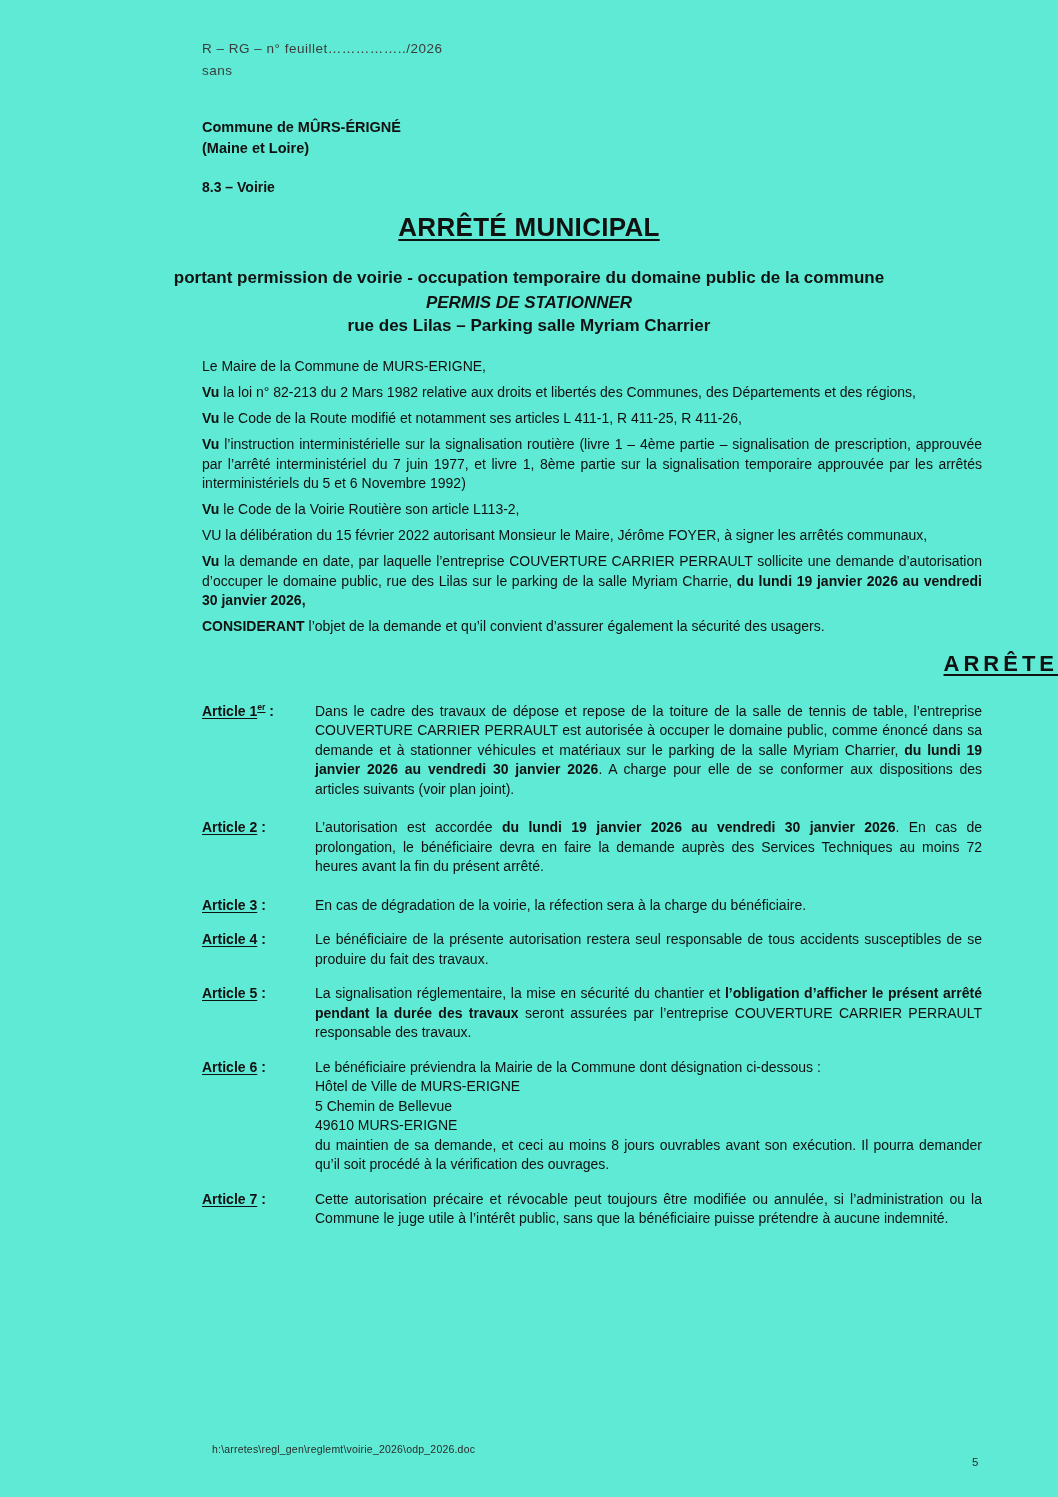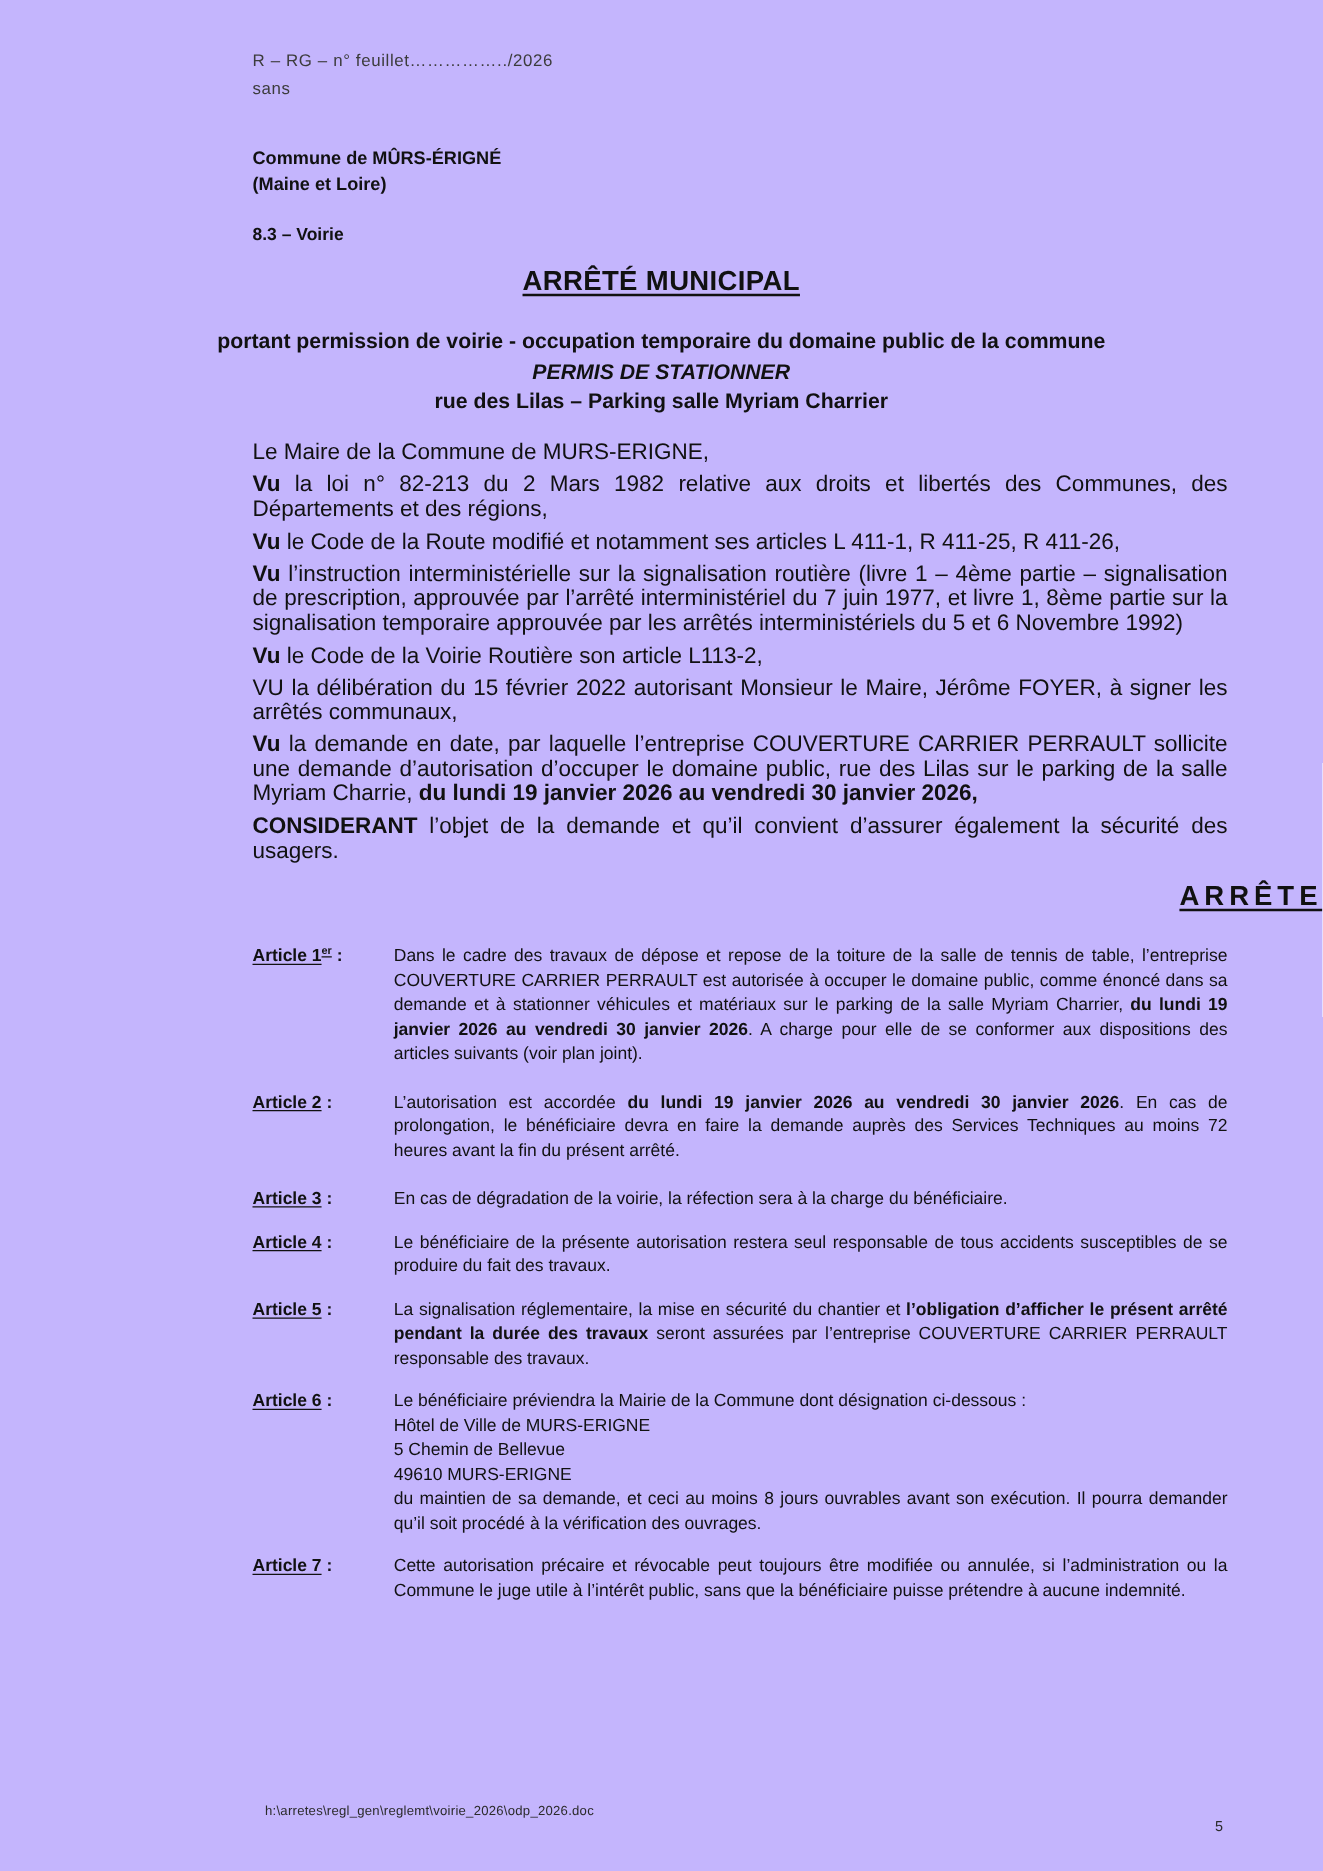--- a/index.html
+++ b/index.html
@@ -8,7 +8,7 @@
     position: relative;
     width: 1058px;
     height: 1497px;
-    background: #c4b5fd;
+    background: #5eead4;
     font-family: "Liberation Sans", "DejaVu Sans", sans-serif;
     color: #111;
     overflow: hidden;

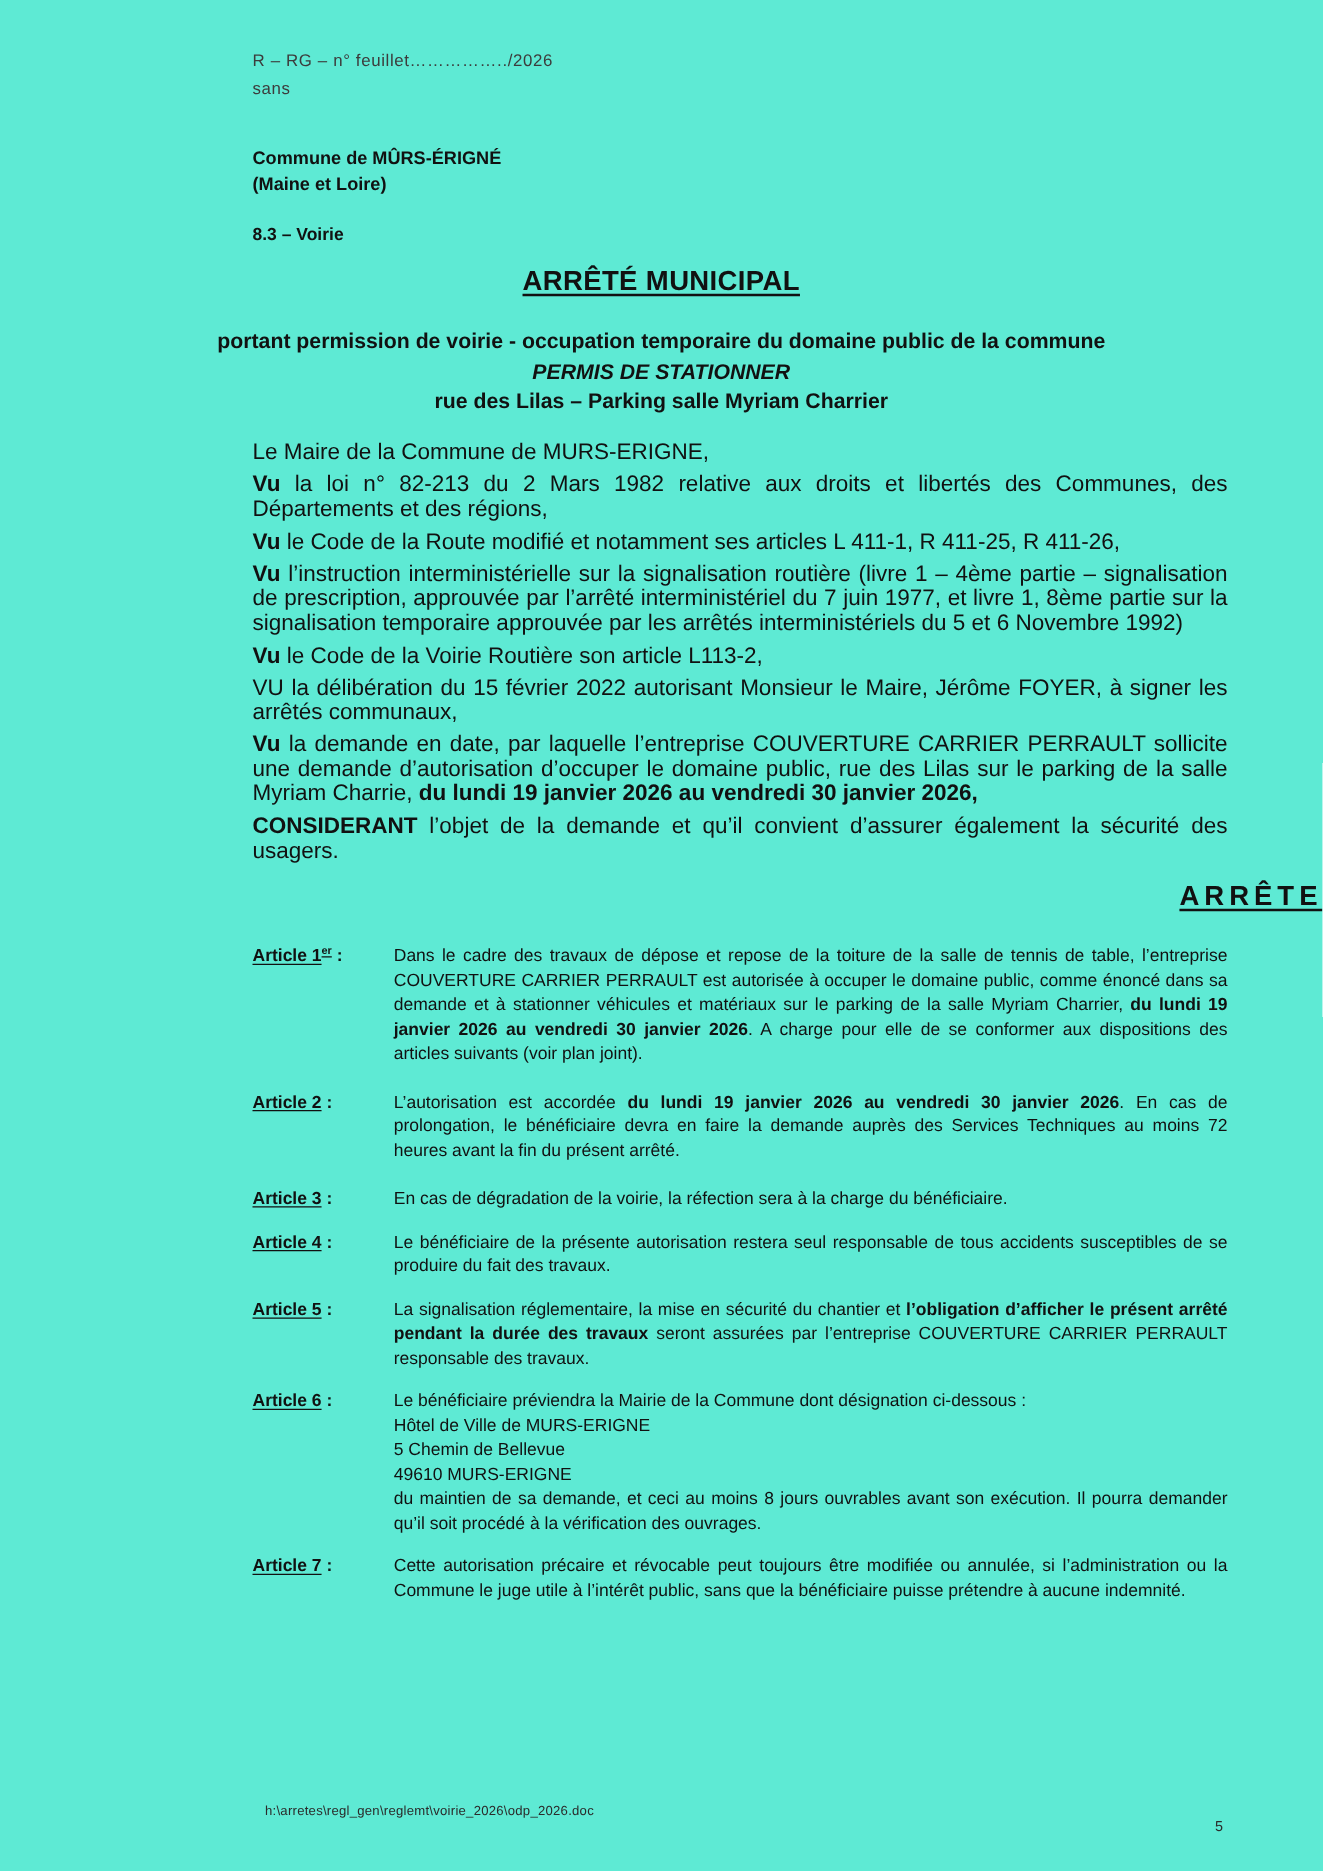--- a/index.html
+++ b/index.html
@@ -35,7 +35,7 @@
   .main-title {
     margin-top: 17px;
     text-align: center;
-    font-size: 22px;
+    font-size: 26px;
     font-weight: 700;
     letter-spacing: 0.3px;
   }

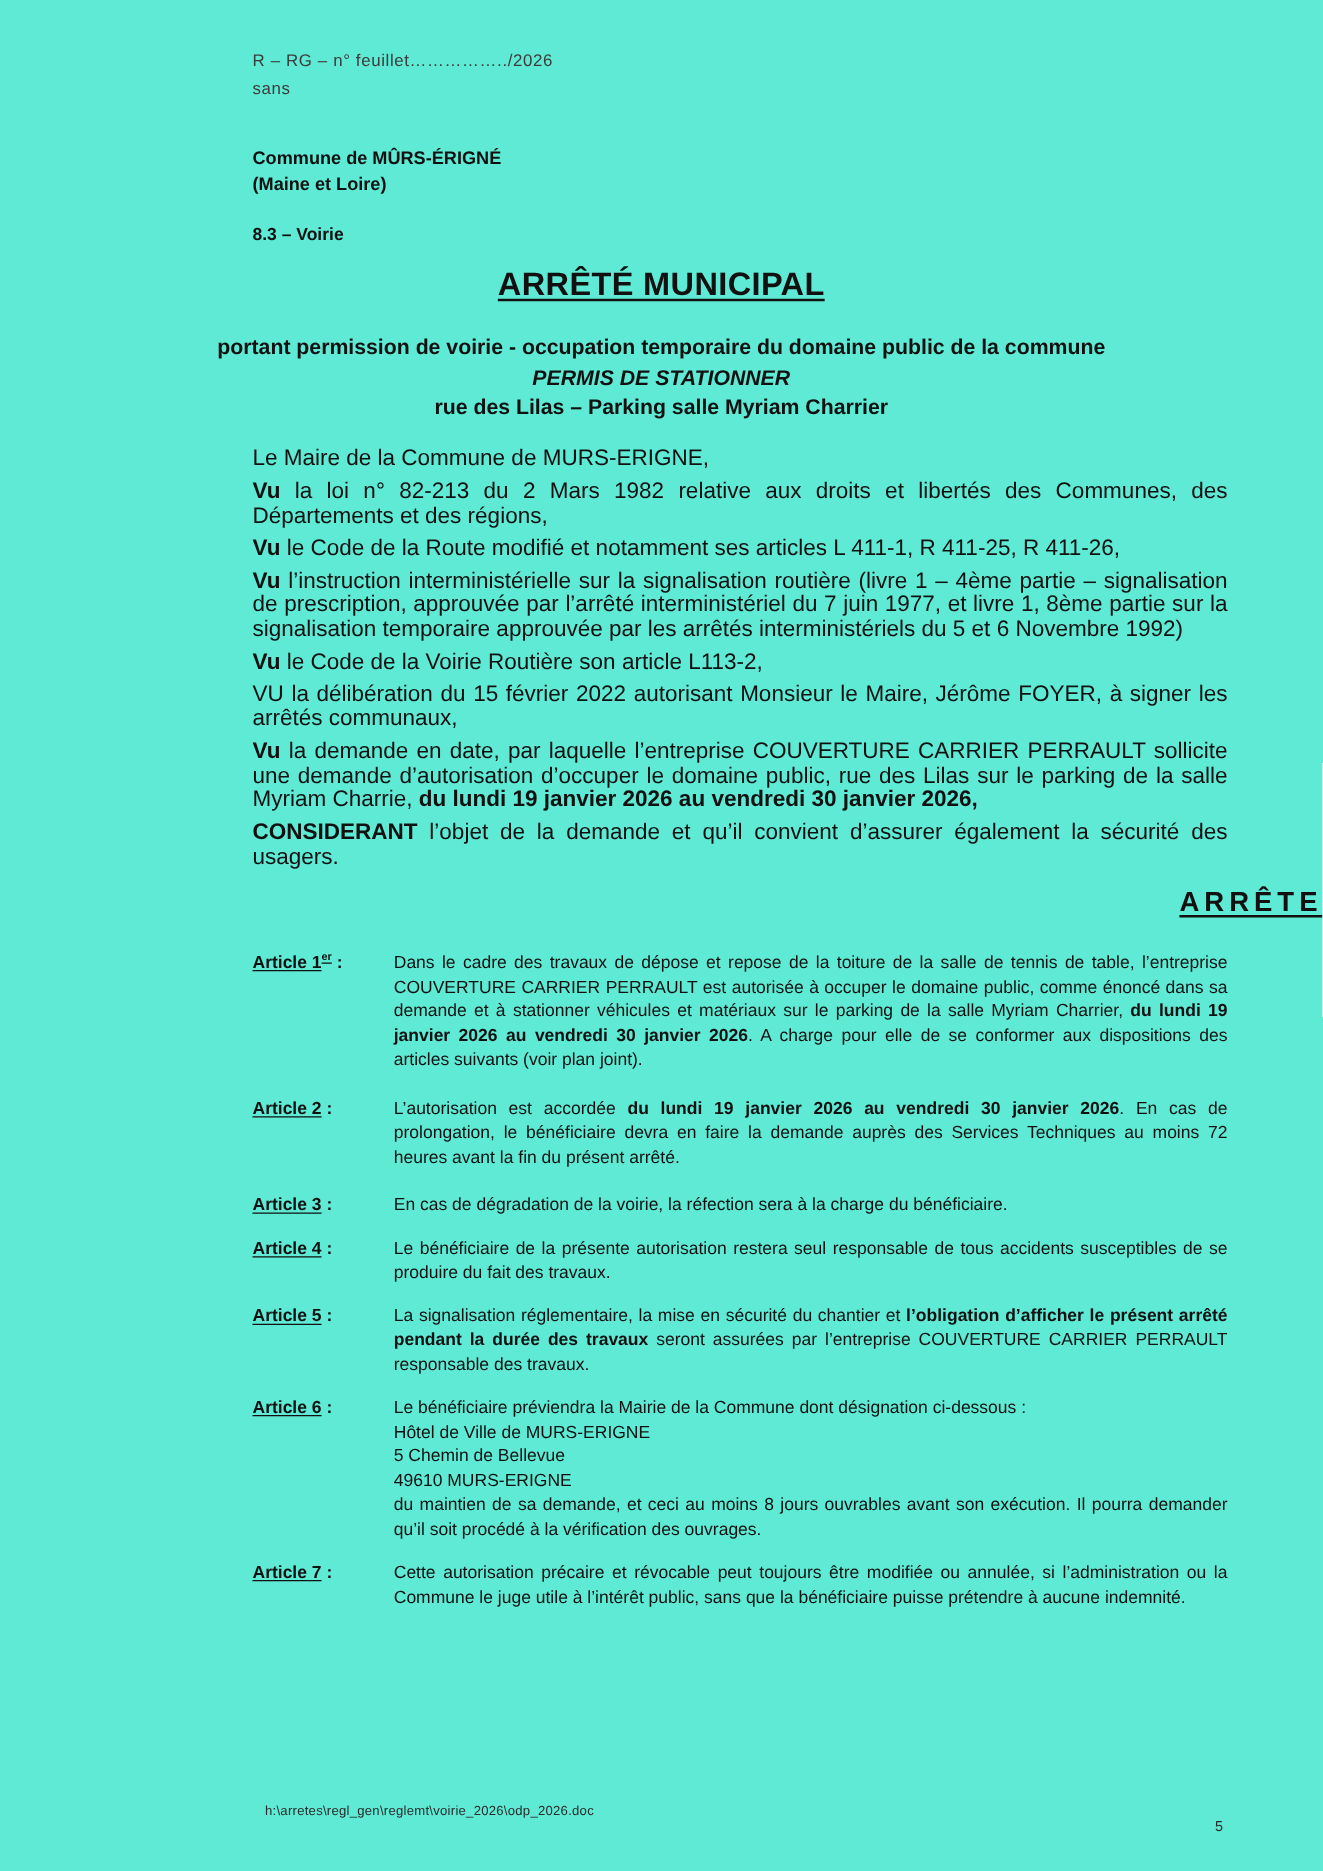--- a/index.html
+++ b/index.html
@@ -45,7 +45,7 @@
   .subtitle { font-size: 17px; font-weight: 700; line-height: 23px; }
   .subtitle.italic { font-style: italic; margin-top: 2px; }
 
-  .preamble { margin: 20px 12px 0 202px; width: 780px; font-size: 18px; line-height: 19.5px; }
+  .preamble { margin: 20px 12px 0 202px; width: 780px; font-size: 14px; line-height: 19.5px; }
   .preamble p { margin: 0 0 6.5px; text-align: justify; }
 
   .arrete-heading {

